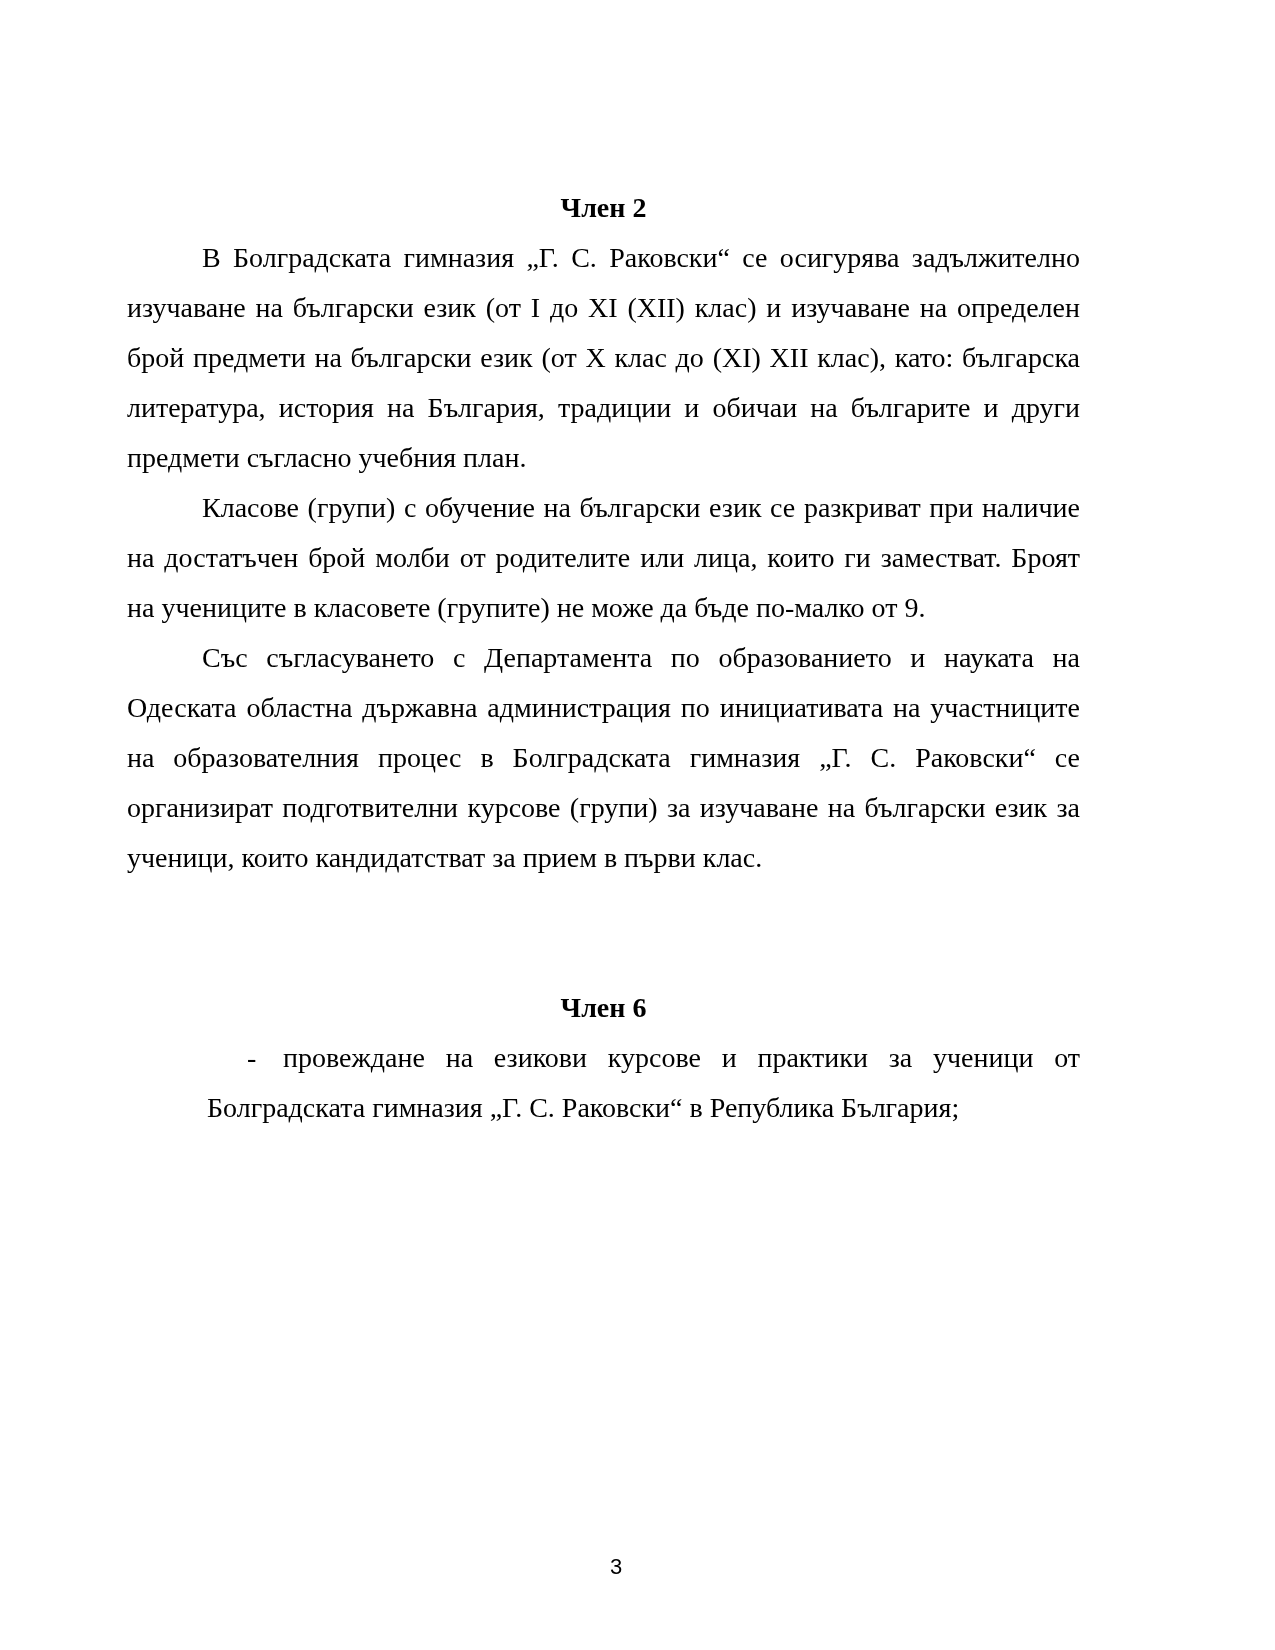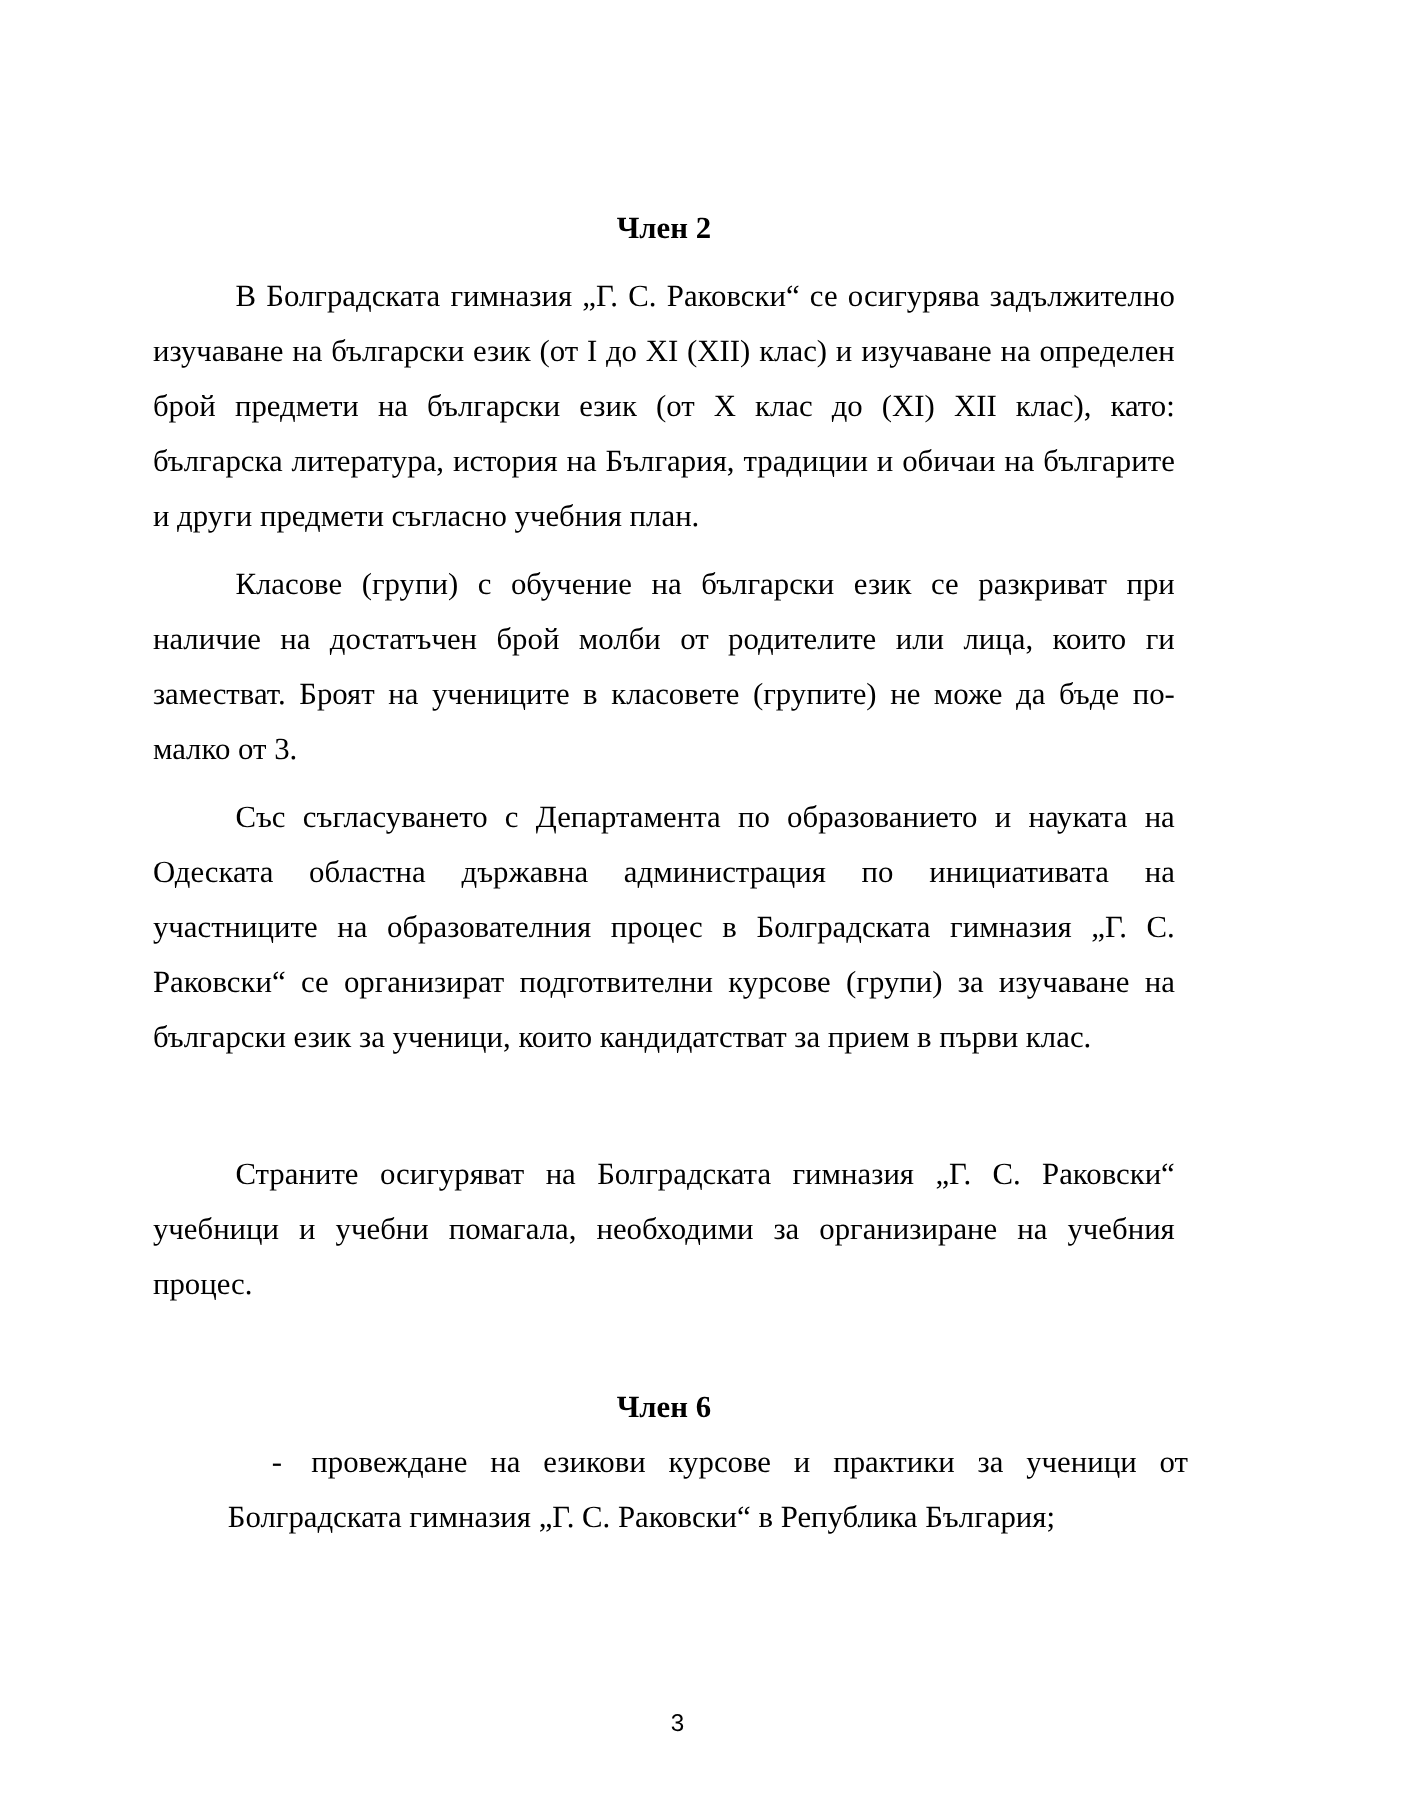--- a/index.html
+++ b/index.html
@@ -29,7 +29,7 @@
     line-height: 50px;
   }
   .par {
-    margin: 12px;
+    margin: 0;
     text-indent: 75px;
     text-align: justify;
   }

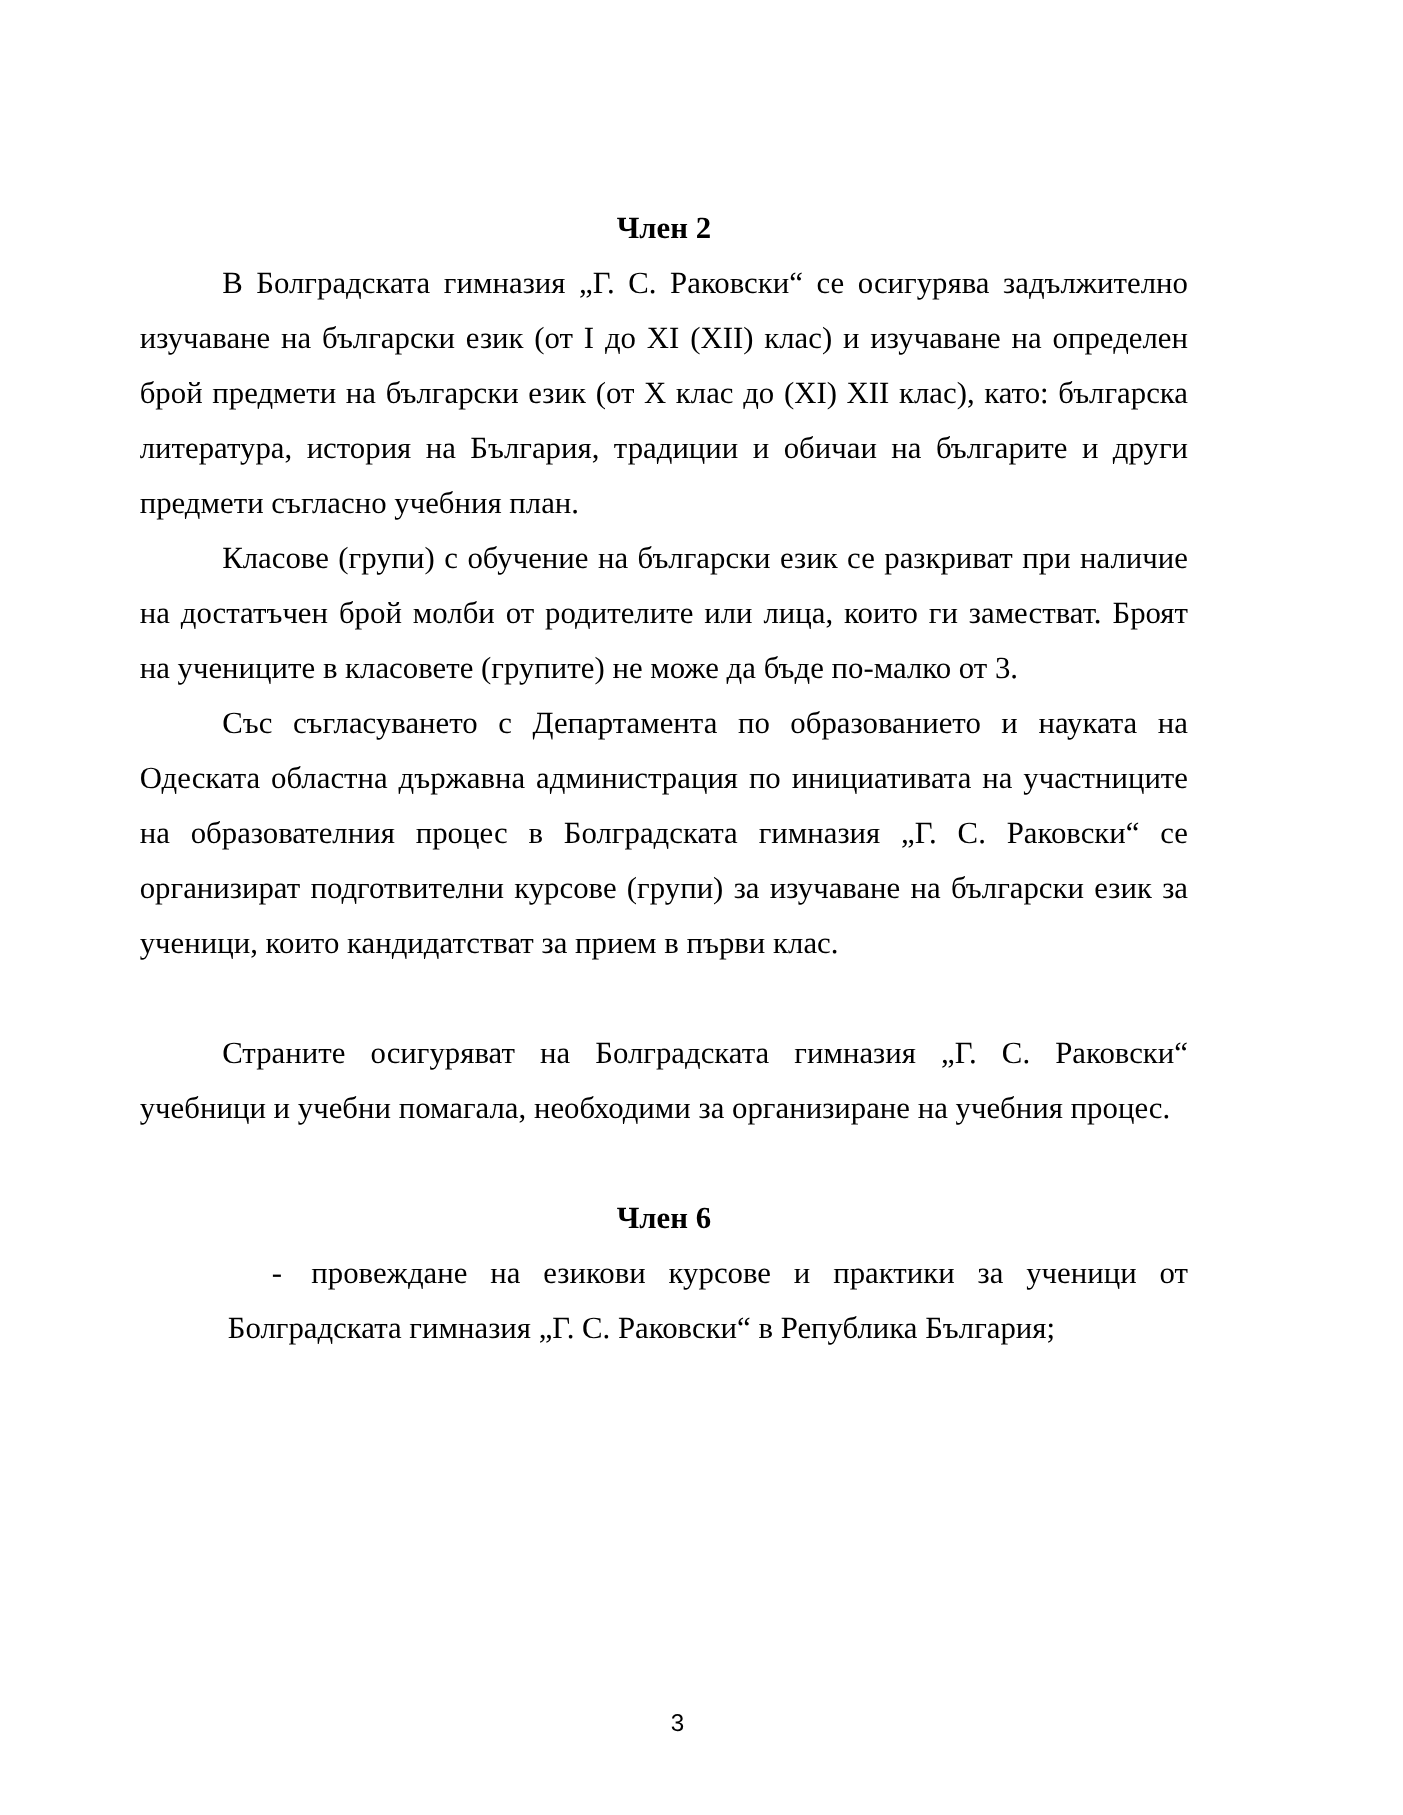--- a/index.html
+++ b/index.html
@@ -71,7 +71,7 @@
 
     <p class="par">В Болградската гимназия „Г. С. Раковски“ се осигурява задължително изучаване на български език (от I до XI (XII) клас) и изучаване на определен брой предмети на български език (от X клас до (XI) XII клас), като: българска литература, история на България, традиции и обичаи на българите и други предмети съгласно учебния план.</p>
 
-    <p class="par">Класове (групи) с обучение на български език се разкриват при наличие на достатъчен брой молби от родителите или лица, които ги заместват. Броят на учениците в класовете (групите) не може да бъде по-малко от 3.</p>
+    <p class="par">Класове (групи) с обучение на български език се разкриват при наличие на достатъчен брой молби от родителите или лица, които ги заместват. Броят на учениците в класовете (групите) не може да бъде по-малко от 9.</p>
 
     <p class="par">Със съгласуването с Департамента по образованието и науката на Одеската областна държавна администрация по инициативата на участниците на образователния процес в Болградската гимназия „Г. С. Раковски“ се организират подготвителни курсове (групи) за изучаване на български език за ученици, които кандидатстват за прием в първи клас.</p>
 

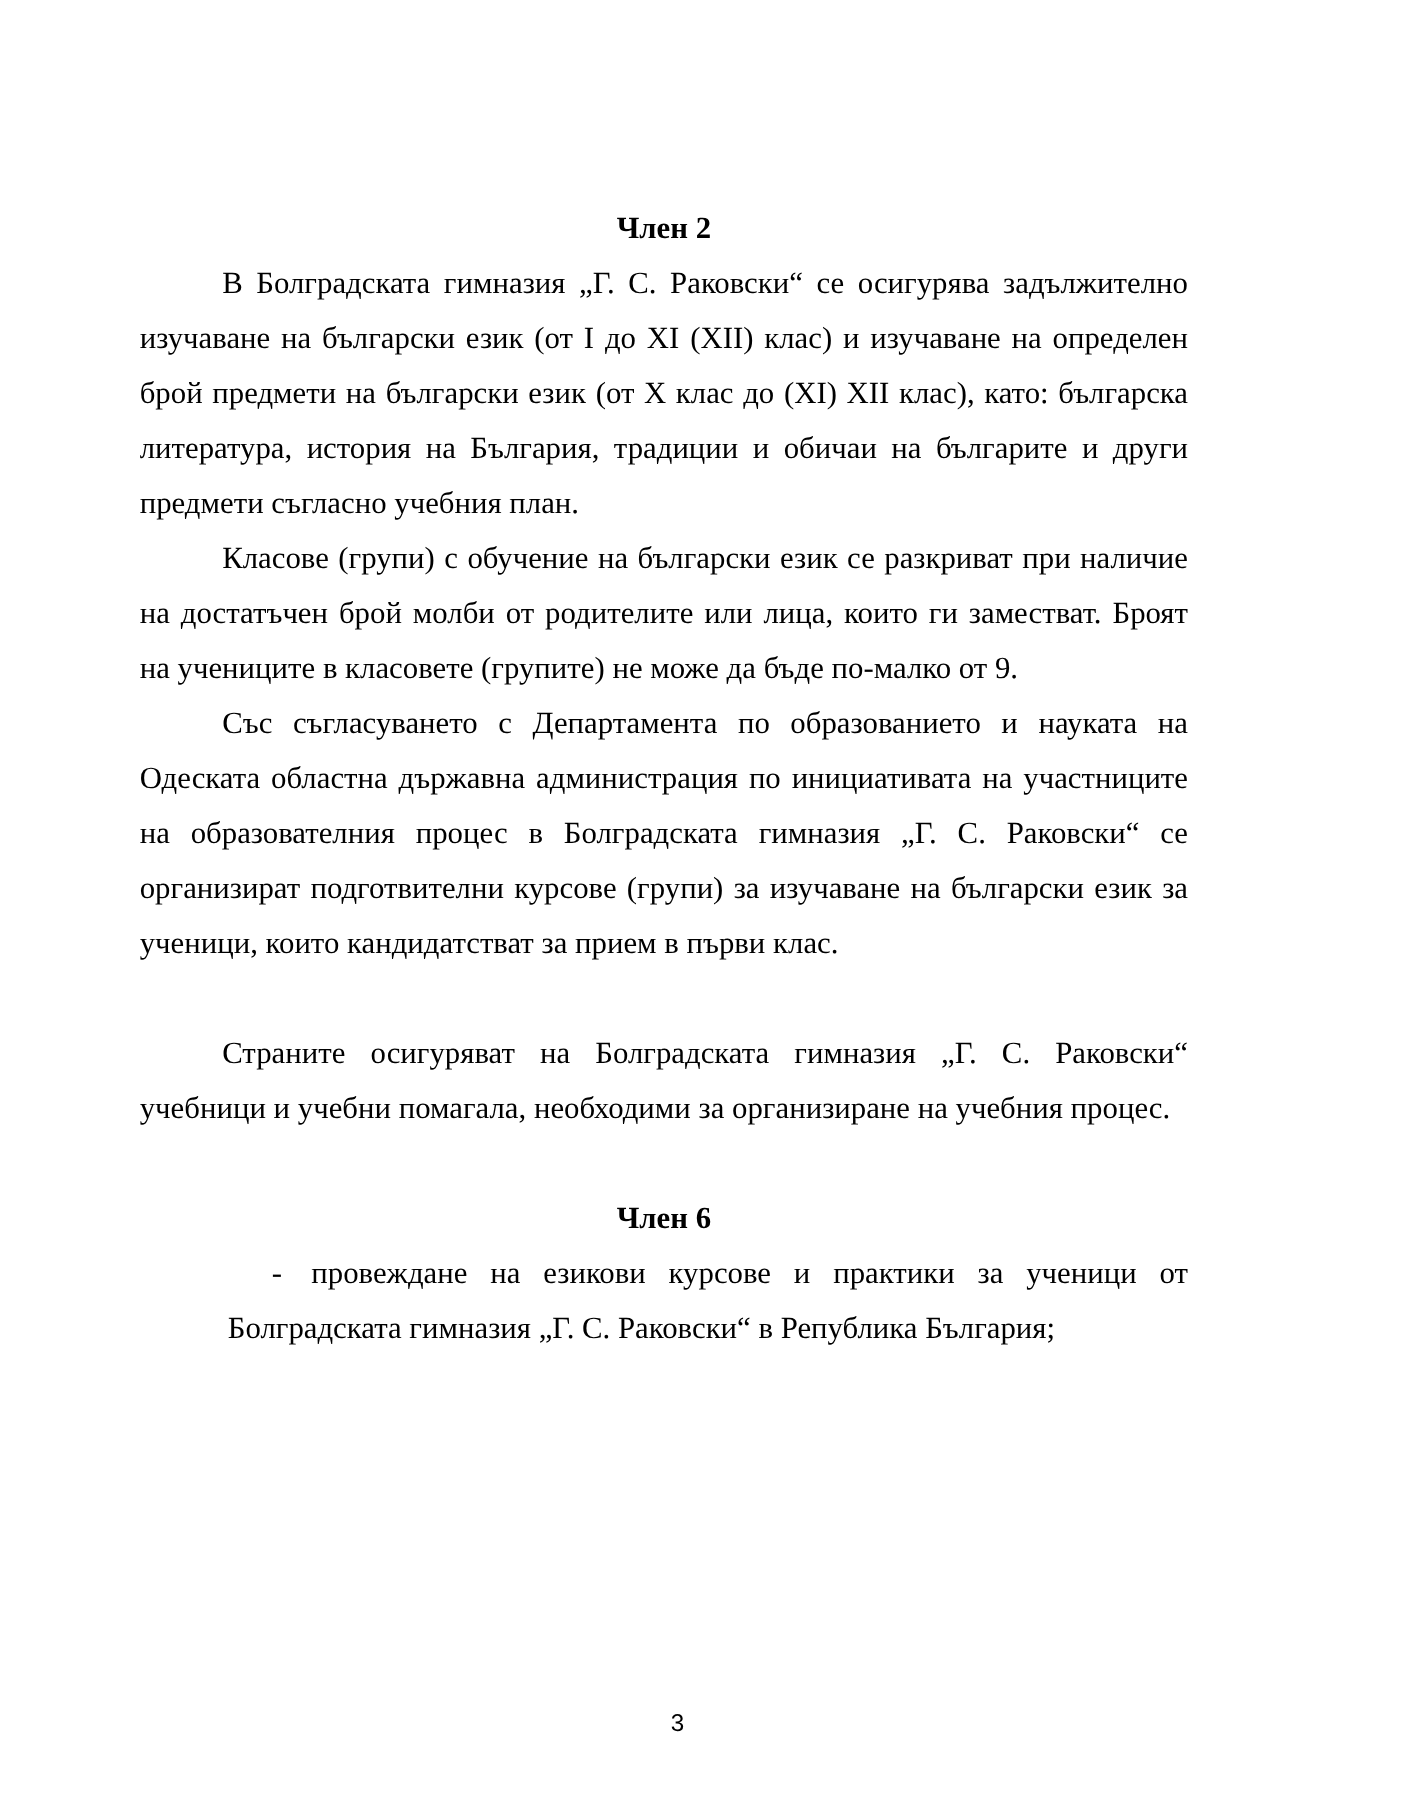--- a/index.html
+++ b/index.html
@@ -78,7 +78,6 @@
     <div class="blank-line"></div>
 
 
-    <p class="par">Страните осигуряват на Болградската гимназия „Г. С. Раковски“ учебници и учебни помагала, необходими за организиране на учебния процес.</p>
 
     <div class="blank-line"></div>
 

